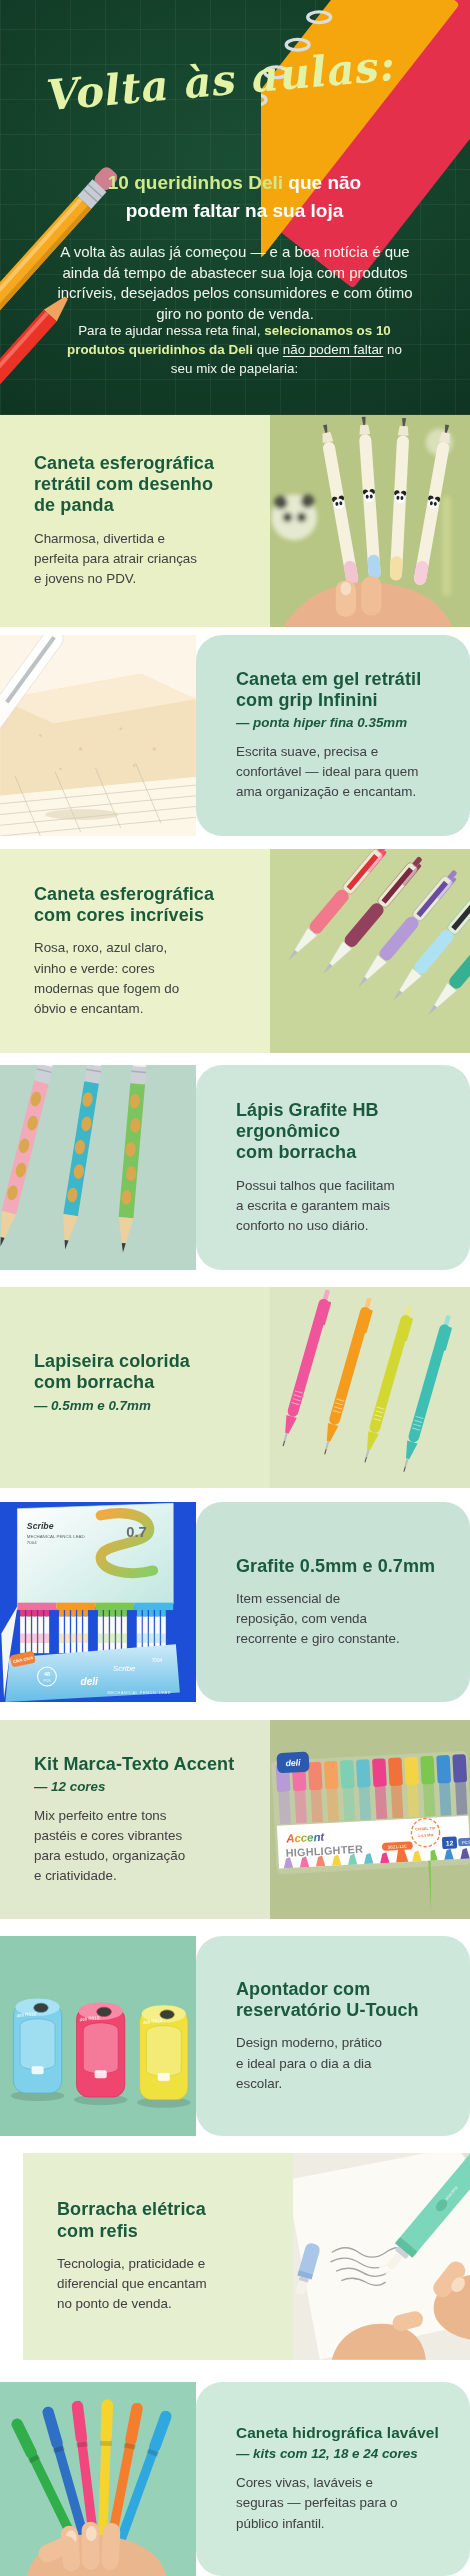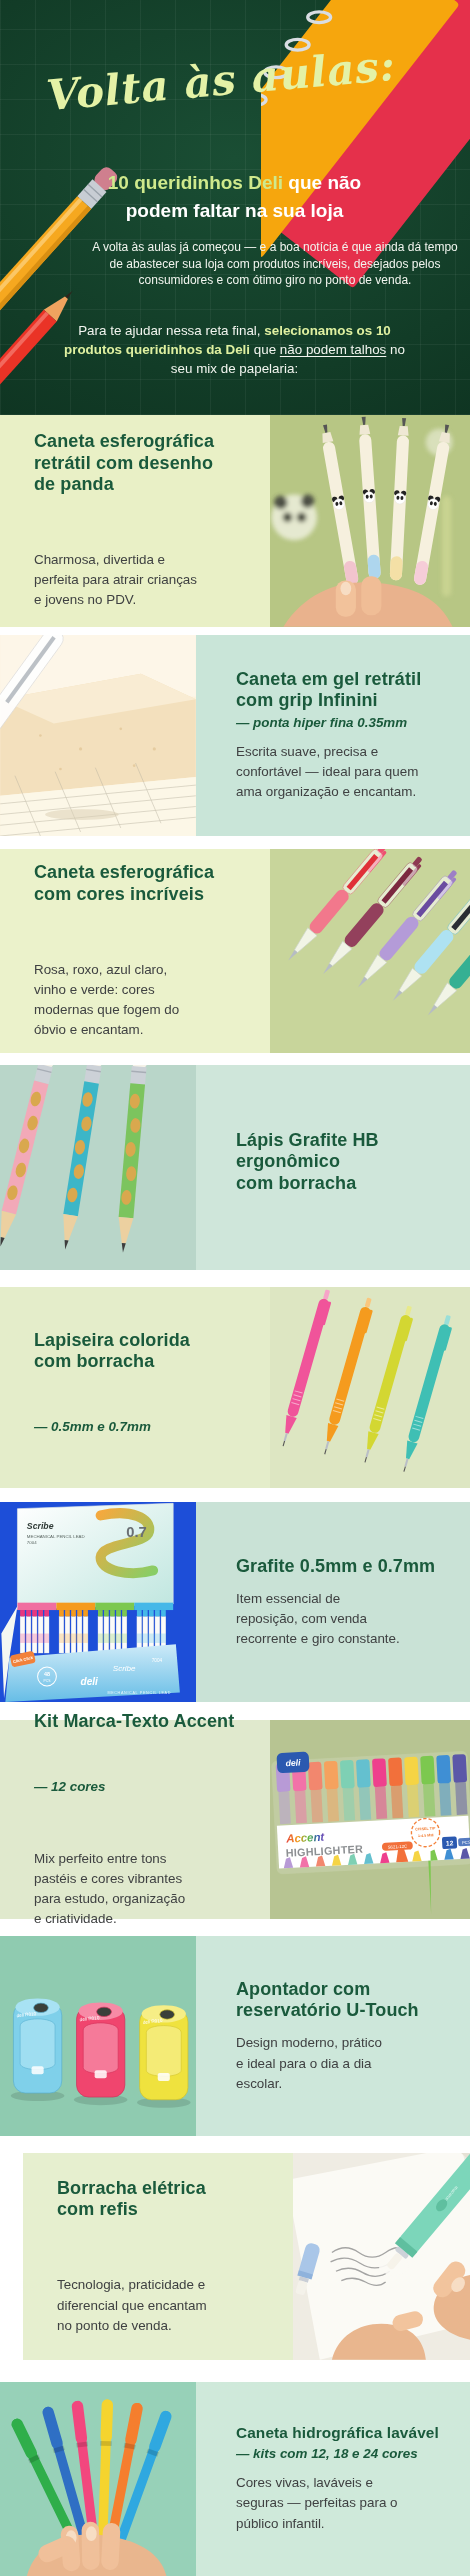--- a/index.html
+++ b/index.html
@@ -21,7 +21,7 @@
     font-weight:bold;font-size:19px;line-height:1.45;color:#ffffff;}
   .h-sub .hl{color:#cfe98c;}
   .h-p1{position:absolute;top:227px;left:47px;width:376px;text-align:center;
-    font-size:12px;line-height:1.38;color:#f2f5ef;margin-left:40px;}
+    font-size:15px;line-height:1.38;color:#f2f5ef;}
   .h-p2{position:absolute;top:308px;left:60px;width:349px;text-align:center;
     font-size:13.4px;line-height:1.42;color:#f2f5ef;}
   .h-p2 .hl{color:#dff0a0;font-weight:bold;}

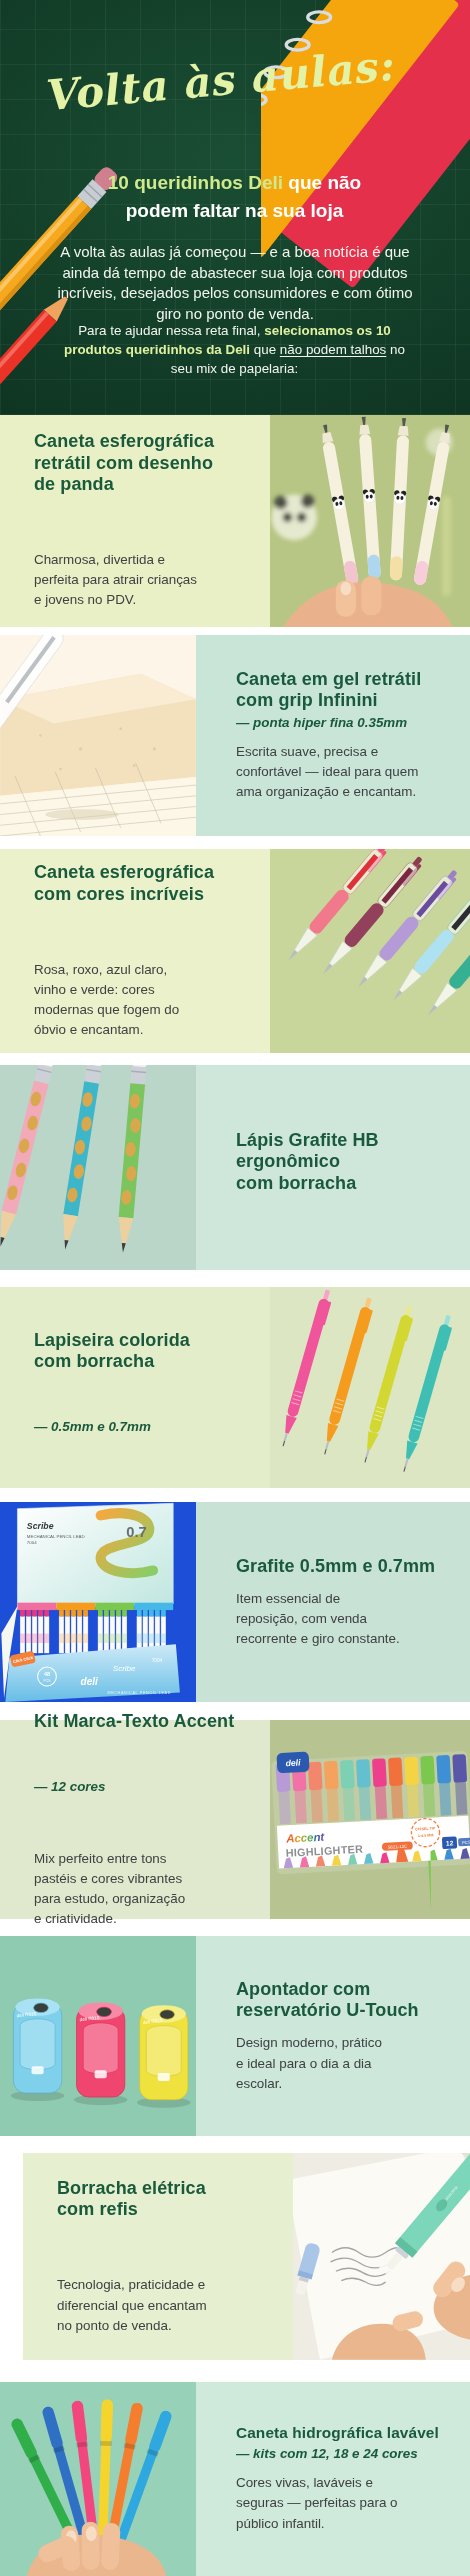--- a/index.html
+++ b/index.html
@@ -108,7 +108,7 @@
     <div class="h-title">Volta às aulas:</div>
     <div class="h-sub"><span class="hl">10 queridinhos Deli</span><span> que não podem faltar na sua loja</span></div>
     <p class="h-p1">A volta às aulas já começou — e a boa notícia é que ainda dá tempo de abastecer sua loja com produtos incríveis, desejados pelos consumidores e com ótimo giro no ponto de venda.</p>
-    <p class="h-p2"><span>Para te ajudar nessa reta final, </span><span class="hl">selecionamos os 10 produtos queridinhos da Deli</span><span> que </span><span class="ul">não podem talhos</span><span> no seu mix de papelaria:</span></p>
+    <p class="h-p2"><span>Para te ajudar nessa reta final, </span><span class="hl">selecionamos os 10 produtos queridinhos da Deli</span><span> que </span><span class="ul">não podem faltar</span><span> no seu mix de papelaria:</span></p>
   </header>
 
   <section class="sec s1">

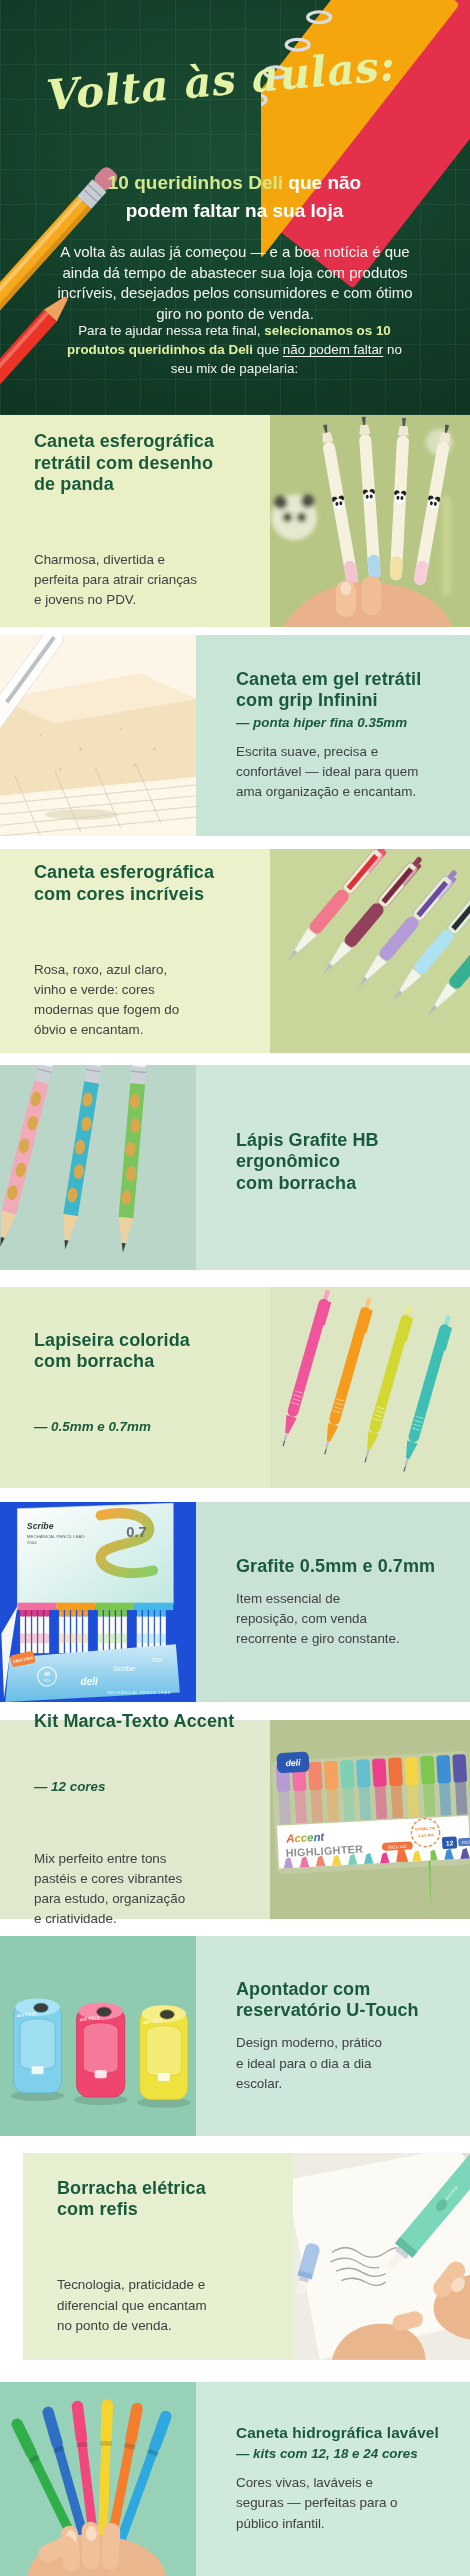--- a/index.html
+++ b/index.html
@@ -30,7 +30,7 @@
   
   .sec{display:flex;width:470px;}
   .sec .txt{box-sizing:border-box;display:flex;flex-direction:column;justify-content:center;}
-  .sec .txt.left{width:270px;padding:0 23px 0 34px;gap:43px;}
+  .sec .txt.left{width:270px;padding:0 23px 0 34px;}
   .sec .txt.right{width:274px;padding:0 20px 0 40px;}
   .sec .img{position:relative;overflow:hidden;flex:1;}
   .sec .img svg{position:absolute;top:0;left:0;}

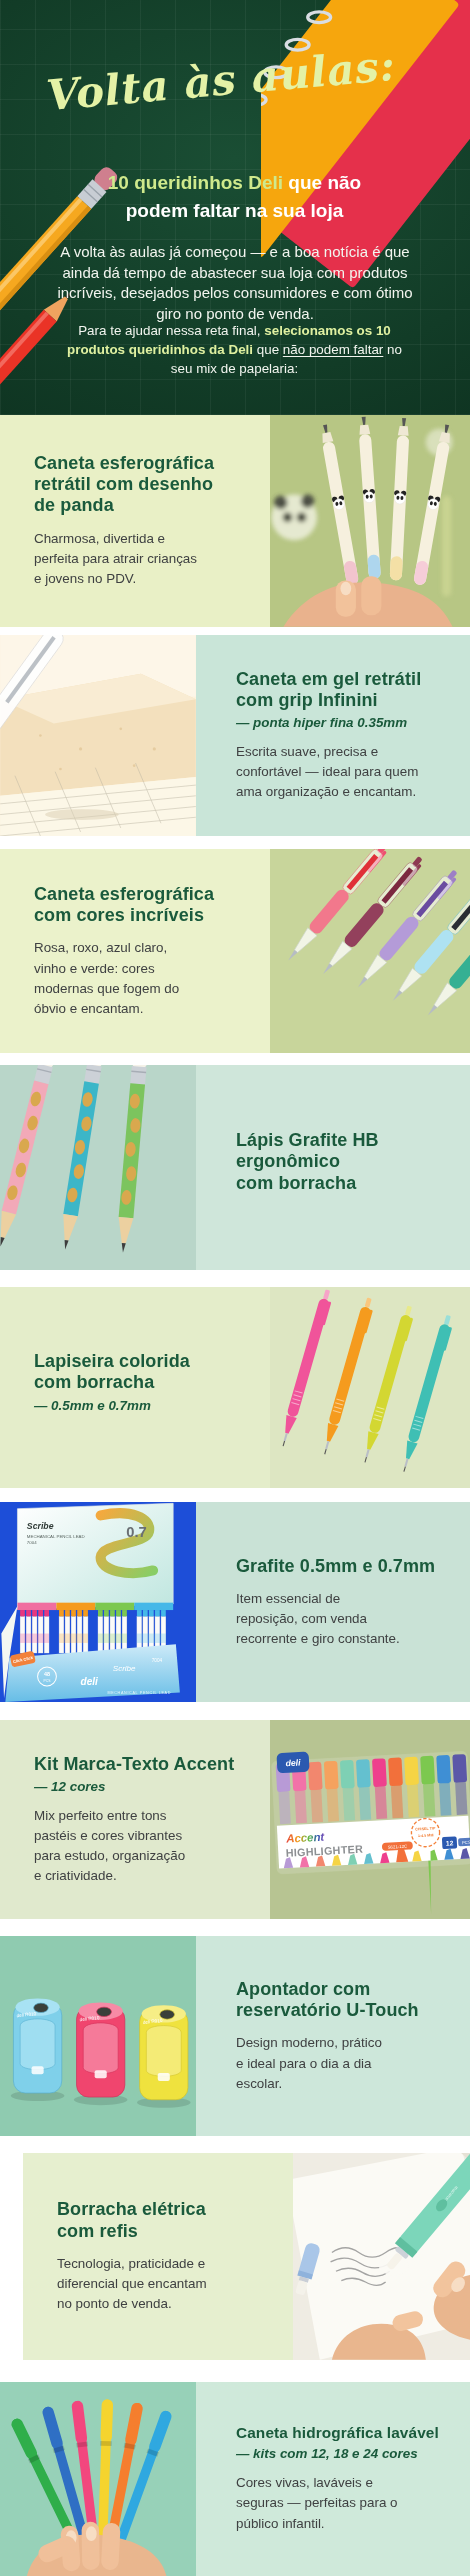--- a/index.html
+++ b/index.html
@@ -31,7 +31,7 @@
   .sec{display:flex;width:470px;}
   .sec .txt{box-sizing:border-box;display:flex;flex-direction:column;justify-content:center;}
   .sec .txt.left{width:270px;padding:0 23px 0 34px;}
-  .sec .txt.right{width:274px;padding:0 20px 0 40px;}
+  .sec .txt.right{width:274px;padding:0 20px 0 40px;border-radius:26px;}
   .sec .img{position:relative;overflow:hidden;flex:1;}
   .sec .img svg{position:absolute;top:0;left:0;}
   .sec-heading{margin:0 0 12px 0;font-size:18px;line-height:1.18;font-weight:bold;

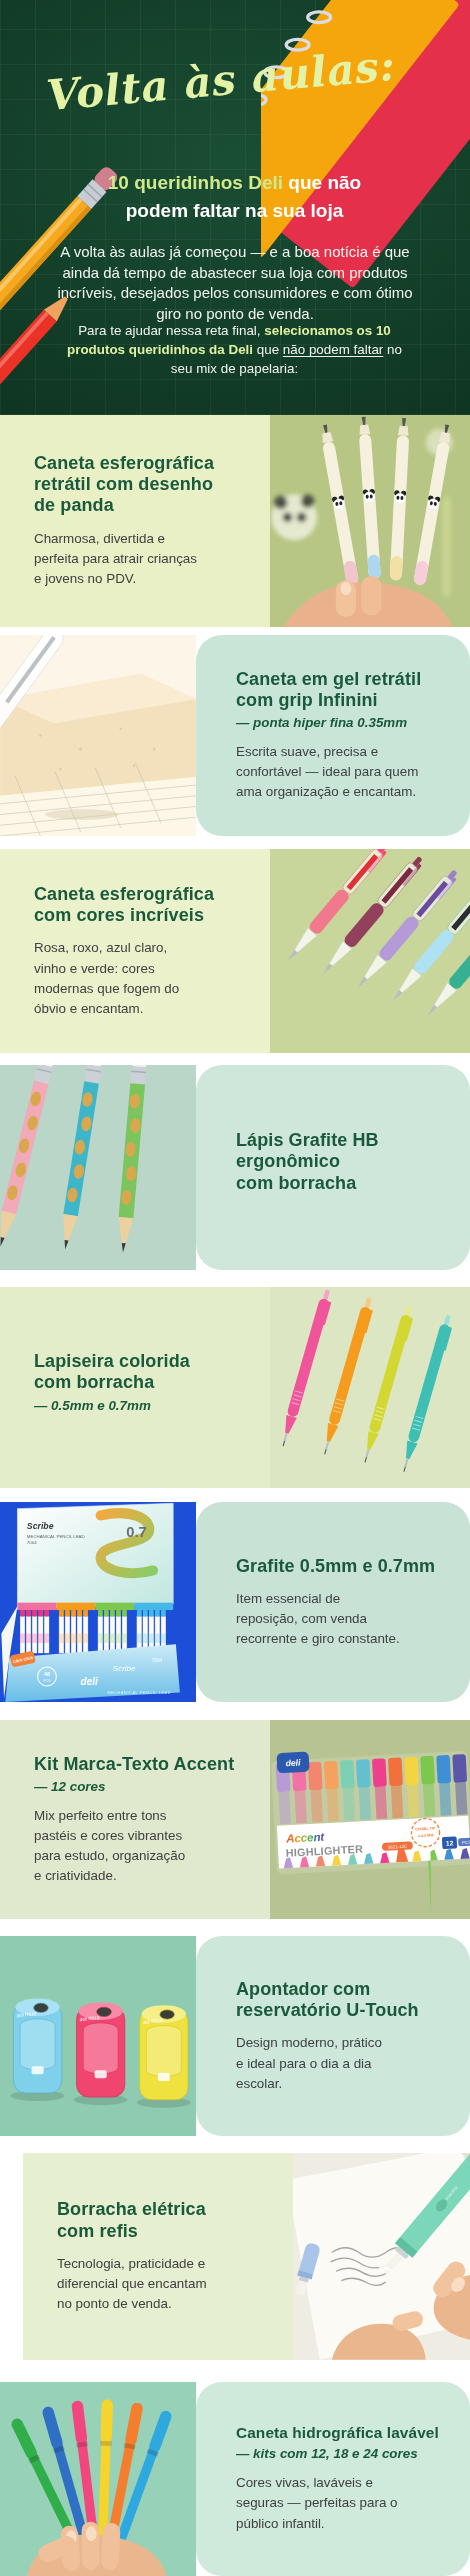--- a/index.html
+++ b/index.html
@@ -347,6 +347,9 @@
       <h2 class="sec-heading">Lápis Grafite HB
 ergonômico
 com borracha</h2>
+      <p class="sec-body">Possui talhos que facilitam
+a escrita e garantem mais
+conforto no uso diário.</p>
     </div>
   </section>
 

